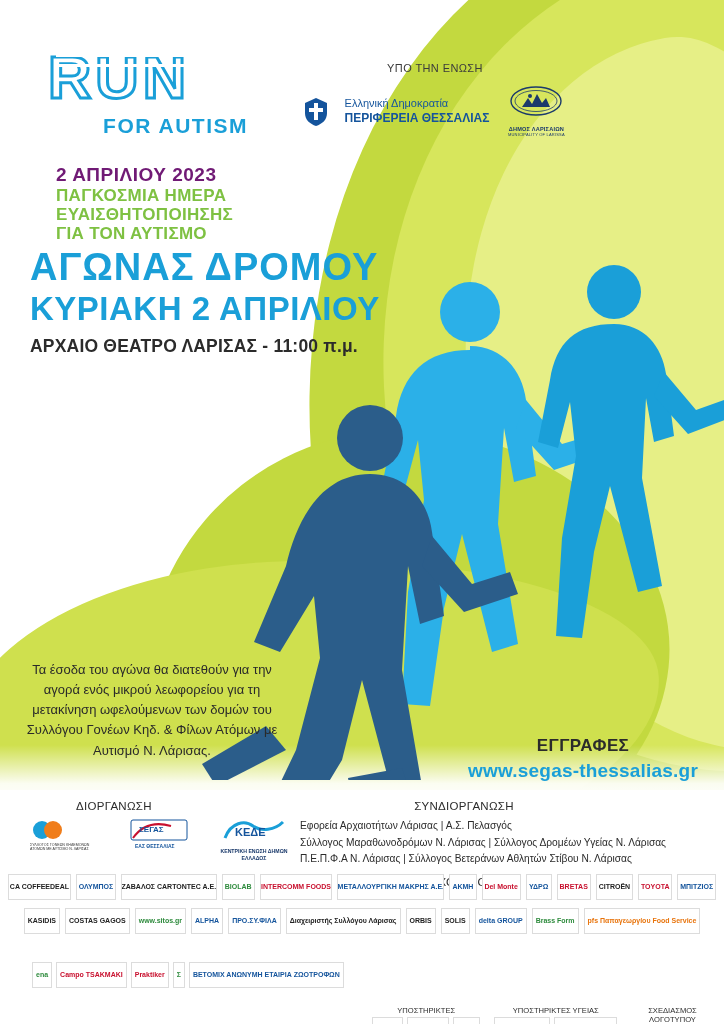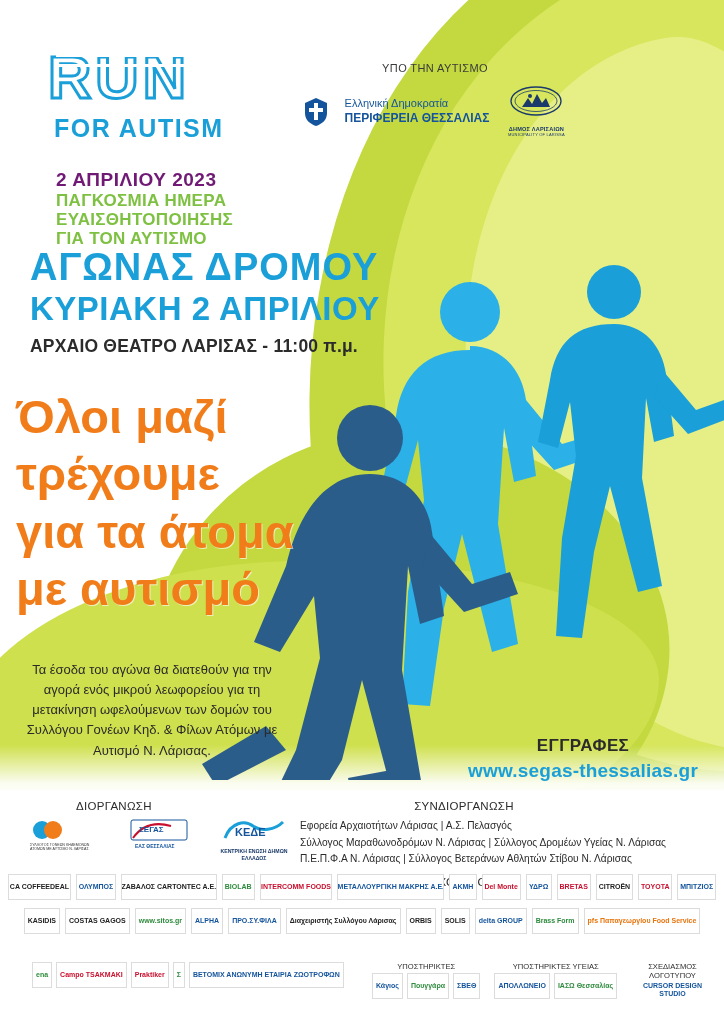--- a/index.html
+++ b/index.html
@@ -270,7 +270,7 @@
   </div>
 
   <div class="auspices">
-    <div class="auspices-title">ΥΠΟ ΤΗΝ ΑΥΤΙΣΜΟ</div>
+    <div class="auspices-title">ΥΠΟ ΤΗΝ ΕΝΩΣΗ</div>
     <div class="auspices-row">
       <span class="emblem-cross">
         <svg width="26" height="30" viewBox="0 0 26 30">

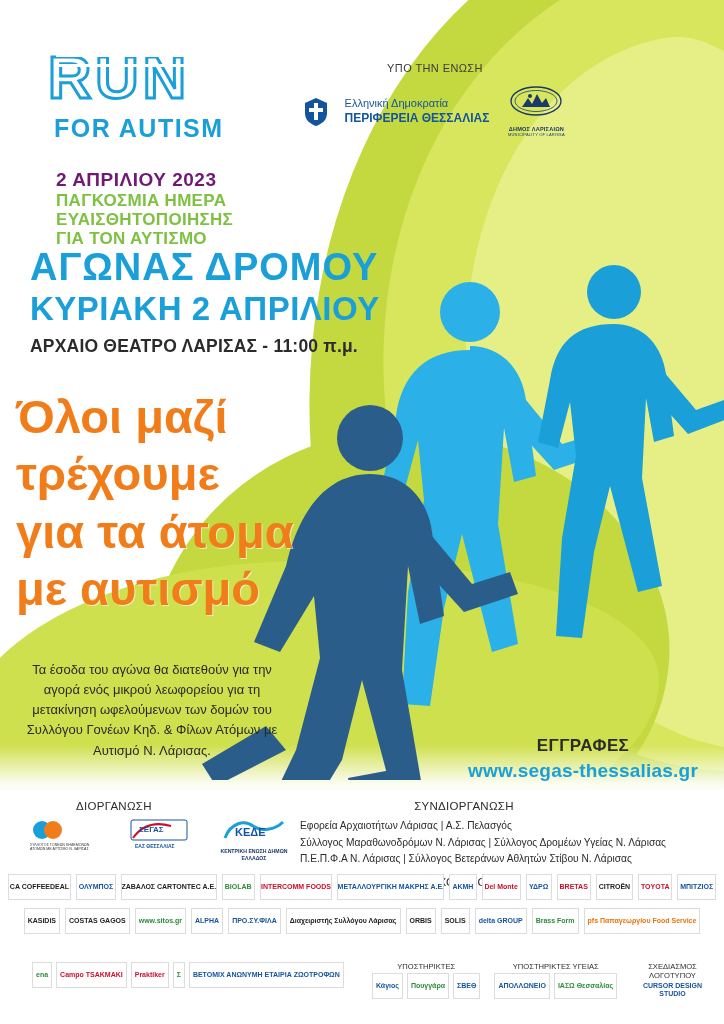--- a/index.html
+++ b/index.html
@@ -114,10 +114,11 @@
   .for-autism {
     color: #1a9fd8;
     font-weight: bold;
-    font-size: 25px;
+    font-size: 21px;
     letter-spacing: 1.5px;
     margin-top: 6px;
     margin-left: 6px;
+    text-align: right;
   }
   .date-block { margin-top: 26px; margin-left: 8px; }
   .date-line1 { color: #701a75; font-weight: bold; font-size: 19px; letter-spacing: .5px; }

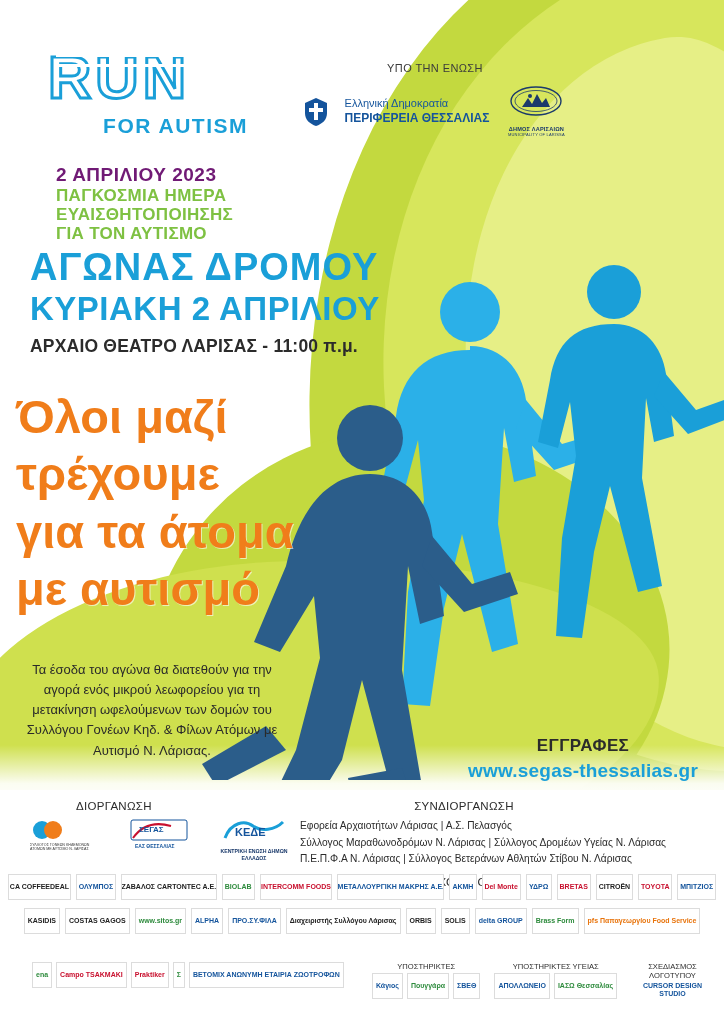--- a/index.html
+++ b/index.html
@@ -302,12 +302,6 @@
     <div class="h-venue">ΑΡΧΑΙΟ ΘΕΑΤΡΟ ΛΑΡΙΣΑΣ - 11:00 π.μ.</div>
   </div>
 
-  <div class="slogan">
-    <div>Όλοι μαζί</div>
-    <div>τρέχουμε</div>
-    <div>για τα άτομα</div>
-    <div>με αυτισμό</div>
-  </div>
 
   <div class="note">
     <p>Τα έσοδα του αγώνα θα διατεθούν για την αγορά ενός μικρού λεωφορείου για τη μετακίνηση ωφελούμενων των δομών του Συλλόγου Γονέων Κηδ. &amp; Φίλων Ατόμων με Αυτισμό Ν. Λάρισας.</p>

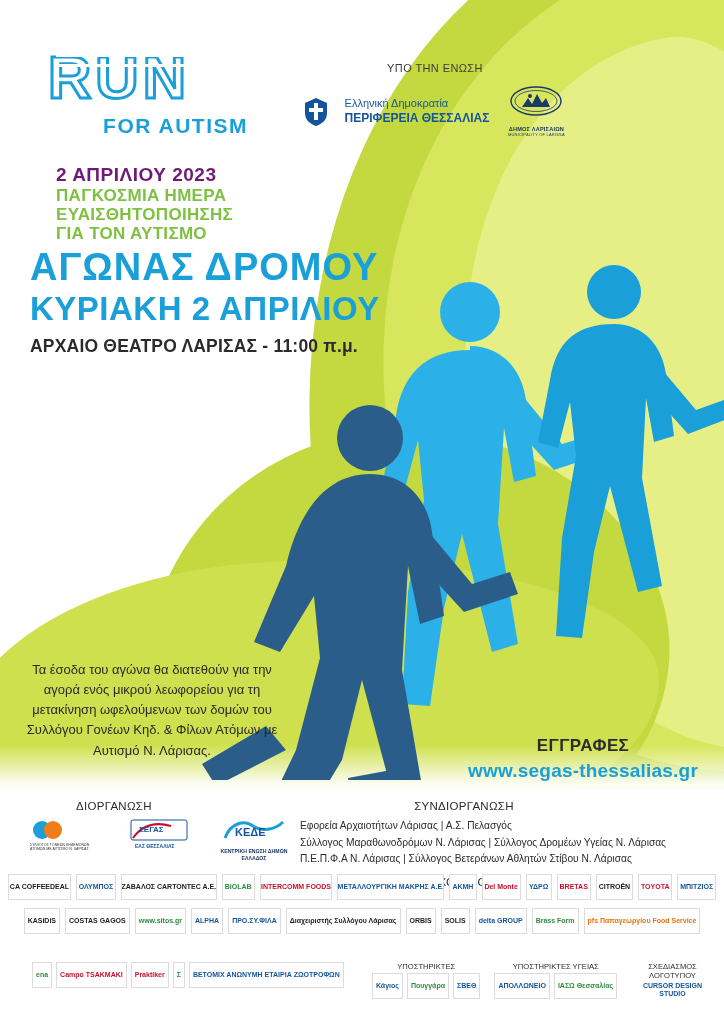--- a/index.html
+++ b/index.html
@@ -206,7 +206,7 @@
     display: flex; padding: 0 10px; gap: 6px; align-items: flex-start;
   }
   .fg { text-align: center; }
-  .fg-title { font-size: 7.6px; color: #2b2b2b; margin-bottom: 2px; }
+  .fg-title { font-size: 7.6px; color: #2b2b2b; margin-bottom: 2px; margin-top: 44px; }
   .fg-row { display: flex; gap: 4px; align-items: center; justify-content: center; }
   .cursor-box { font-size: 7px; color: #14549c; font-weight: bold; line-height: 1.15; text-align: center; }
 </style>

